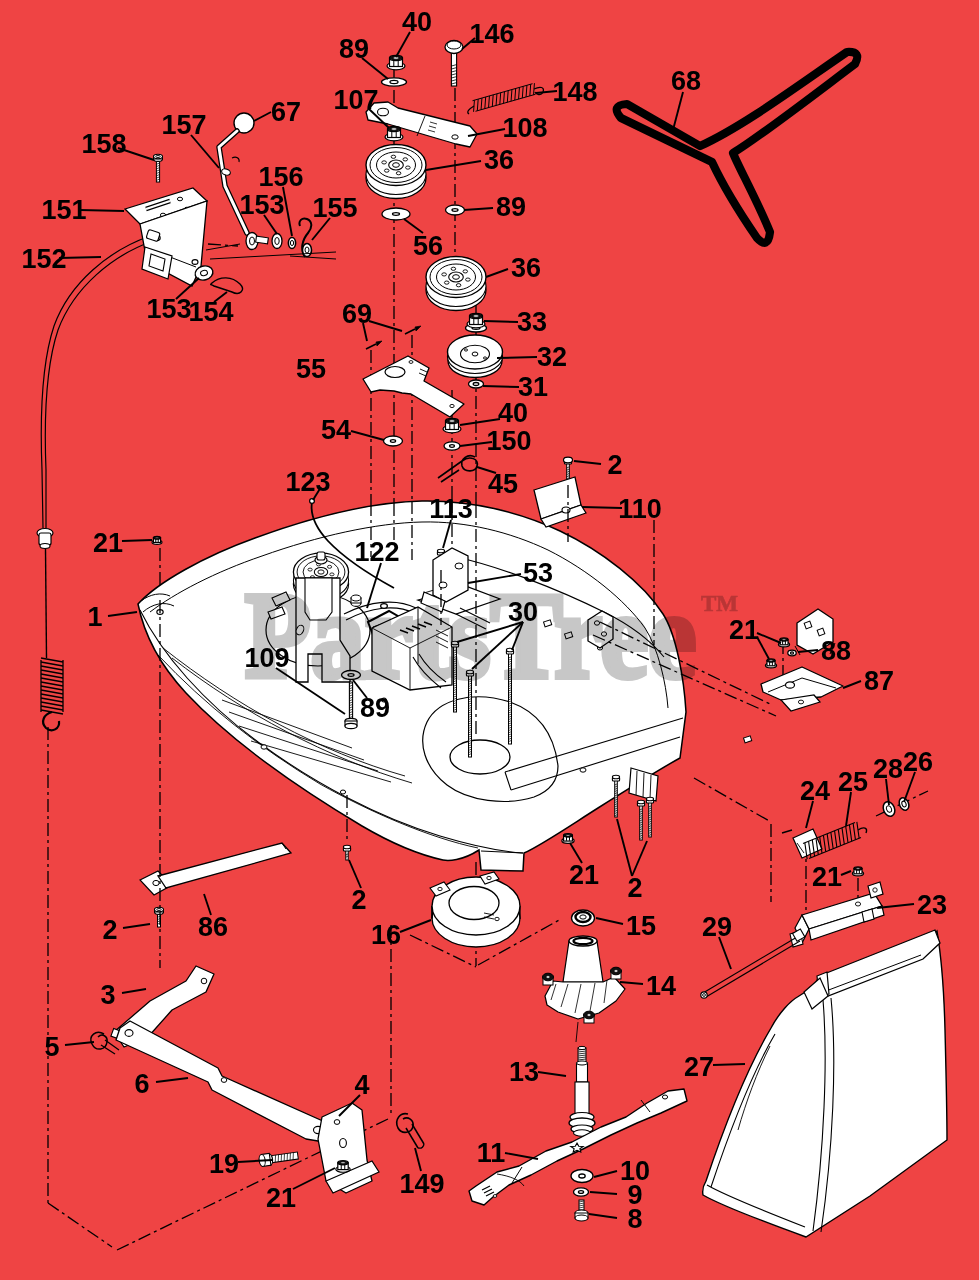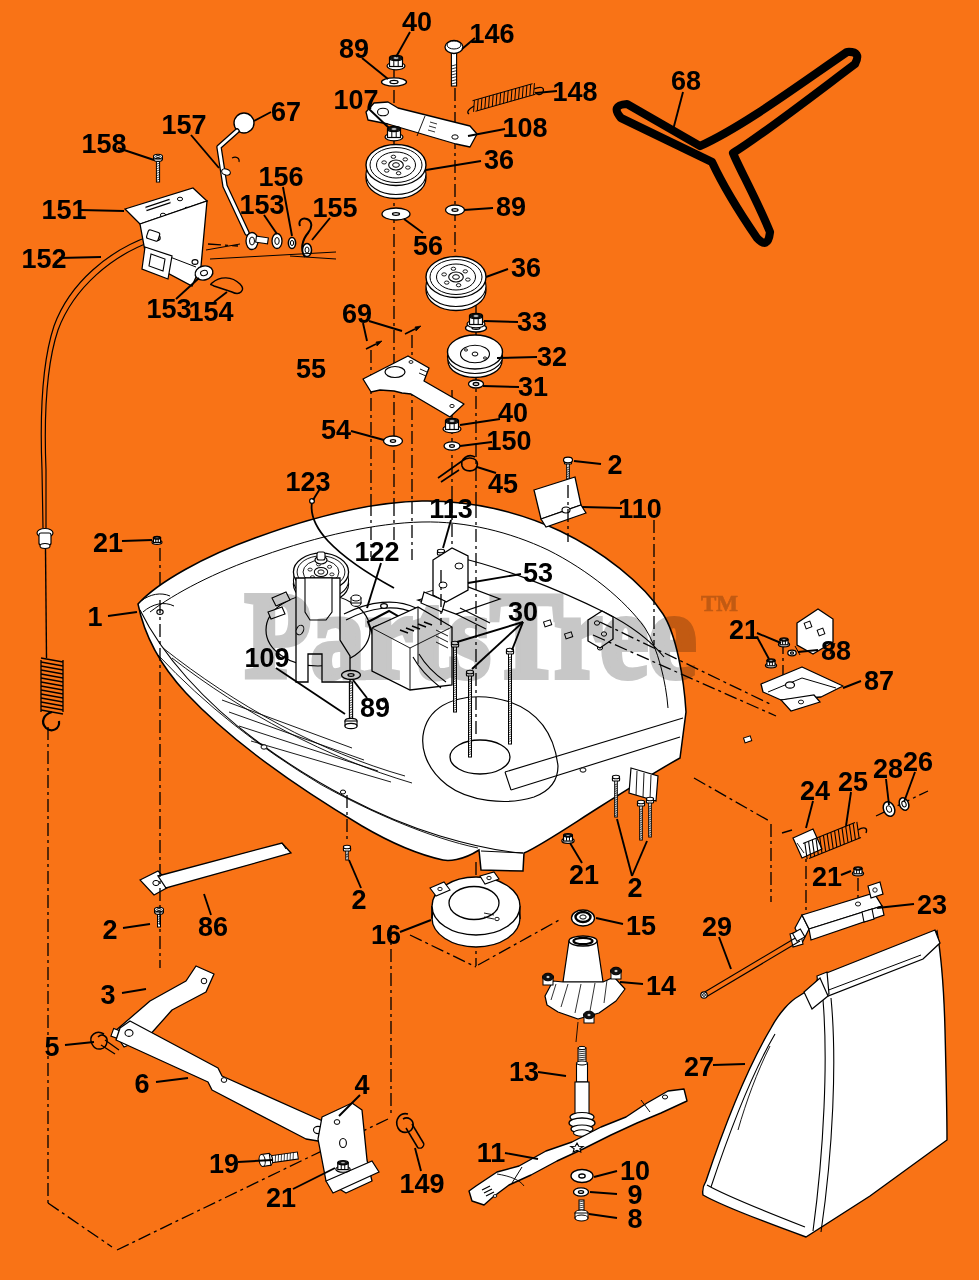--- a/index.html
+++ b/index.html
@@ -2,7 +2,7 @@
 <html><head><meta charset="utf-8">
 <style>
 html,body{margin:0;padding:0;background:#ffffff;}
-#page{position:relative;width:979px;height:1280px;background:#f97316;overflow:hidden;}
+#page{position:relative;width:979px;height:1280px;background:#ef4444;overflow:hidden;}
 text.lbl{font-family:"Liberation Sans",sans-serif;font-weight:bold;font-size:27px;fill:#000;}
 text.wm{font-family:"Liberation Serif",serif;font-weight:bold;fill:#c7c7c7;}
 </style></head><body>

